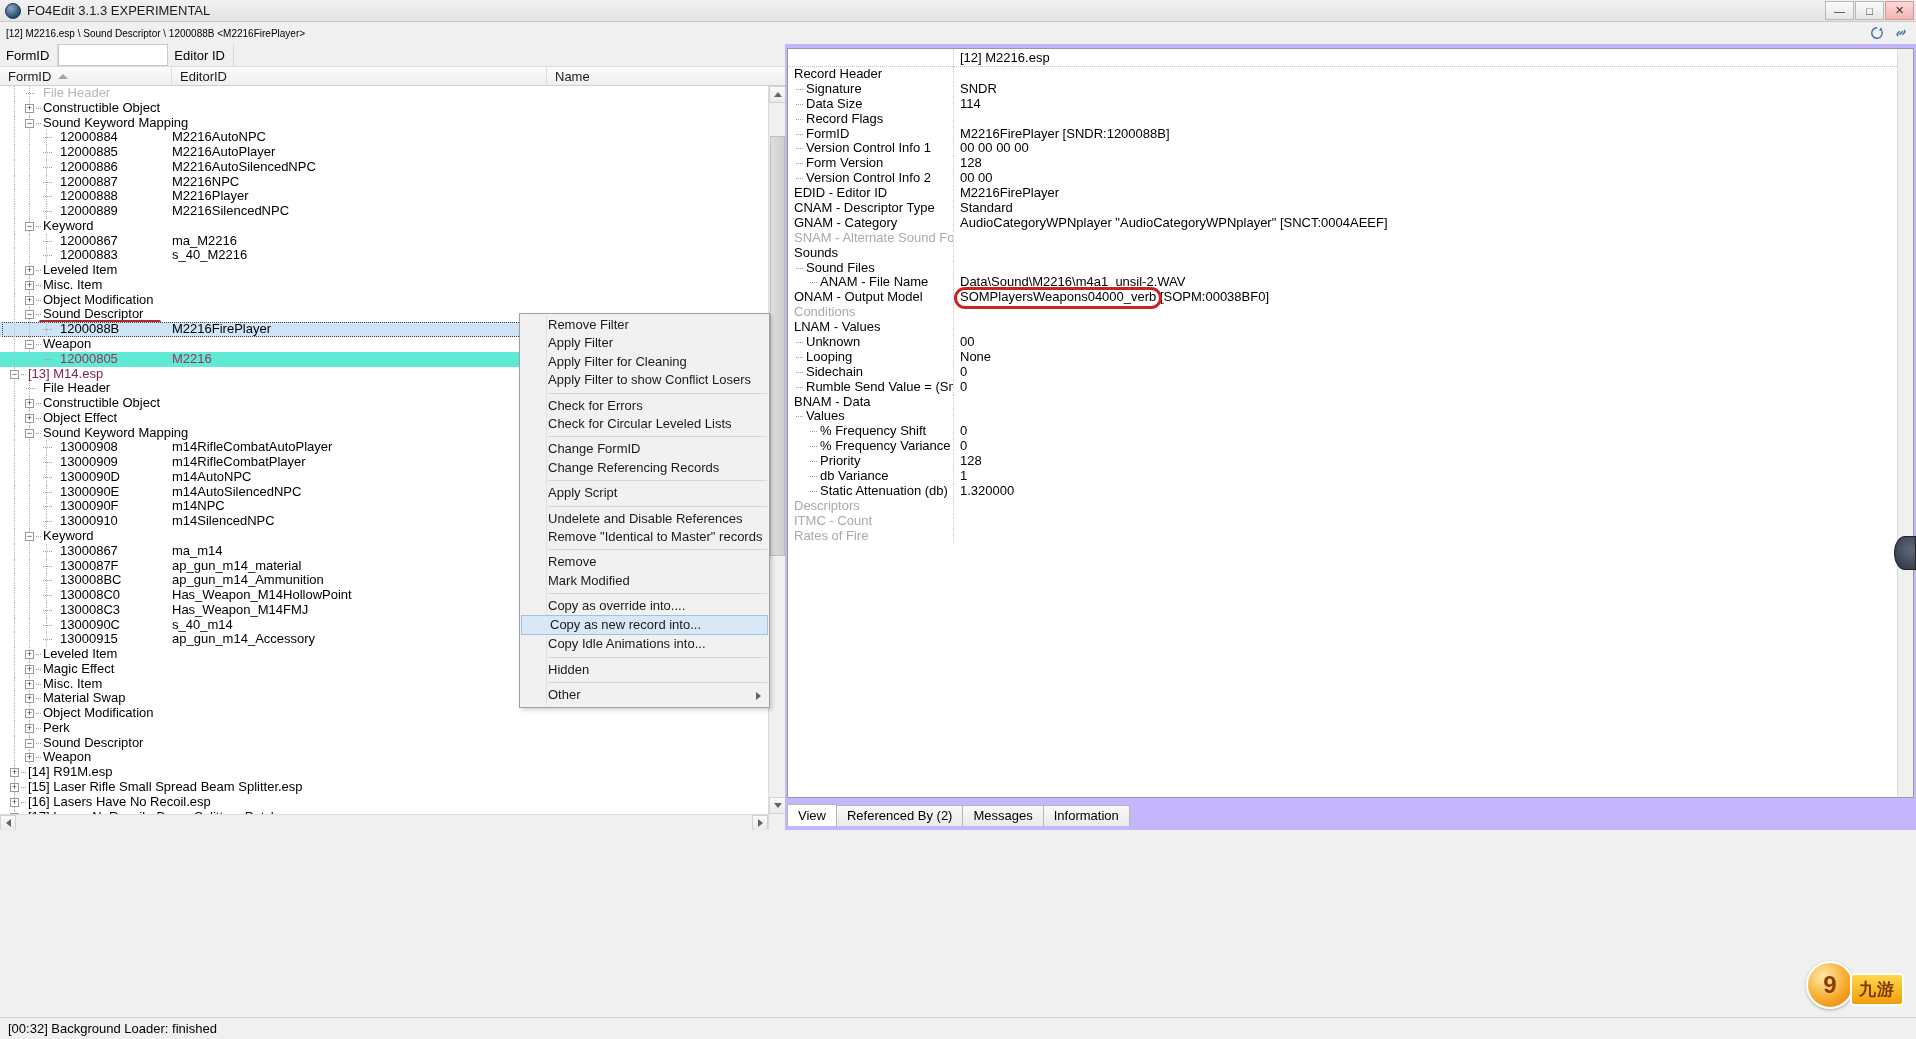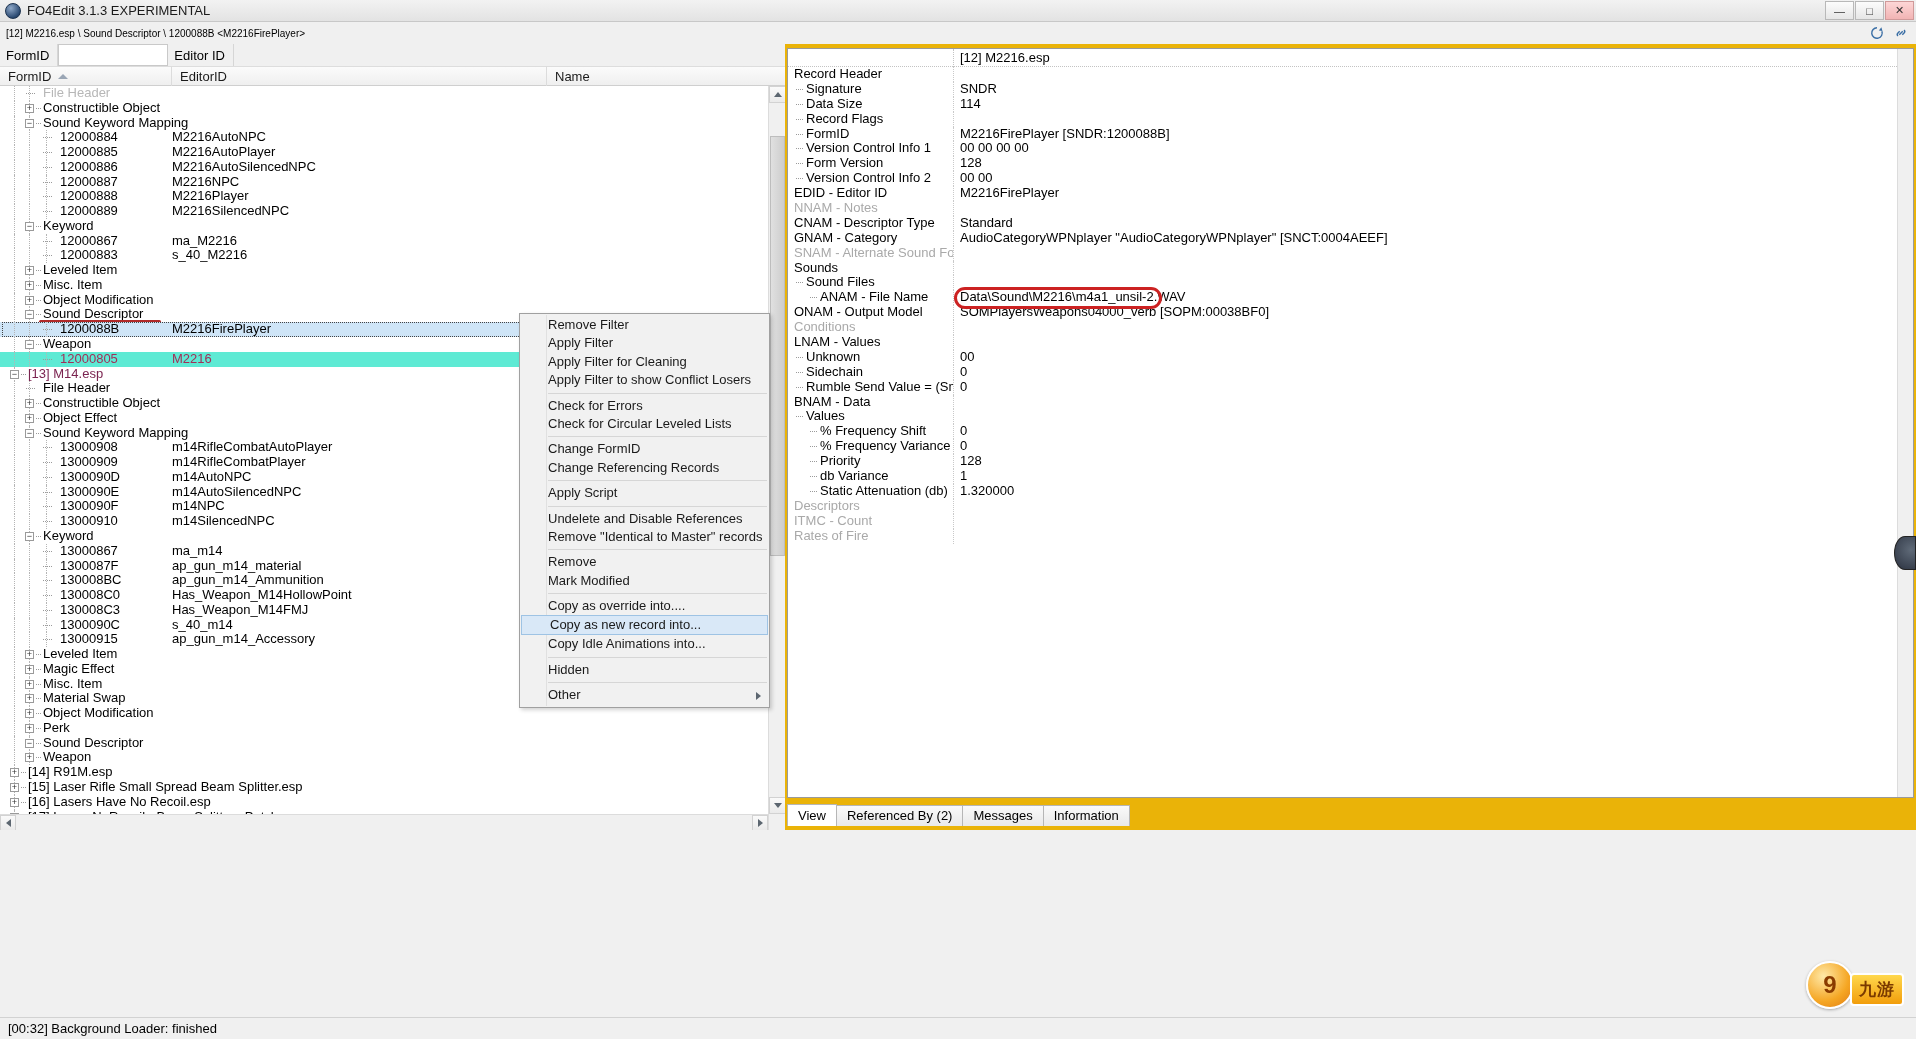--- a/index.html
+++ b/index.html
@@ -203,7 +203,7 @@
   
   .rightpanel {
     position: absolute; left: 785px; top: 44px; width: 1131px; height: 786px;
-    background: #eab308;
+    background: #c4b5fd;
     text-decoration: underline;
   }
   .recframe {

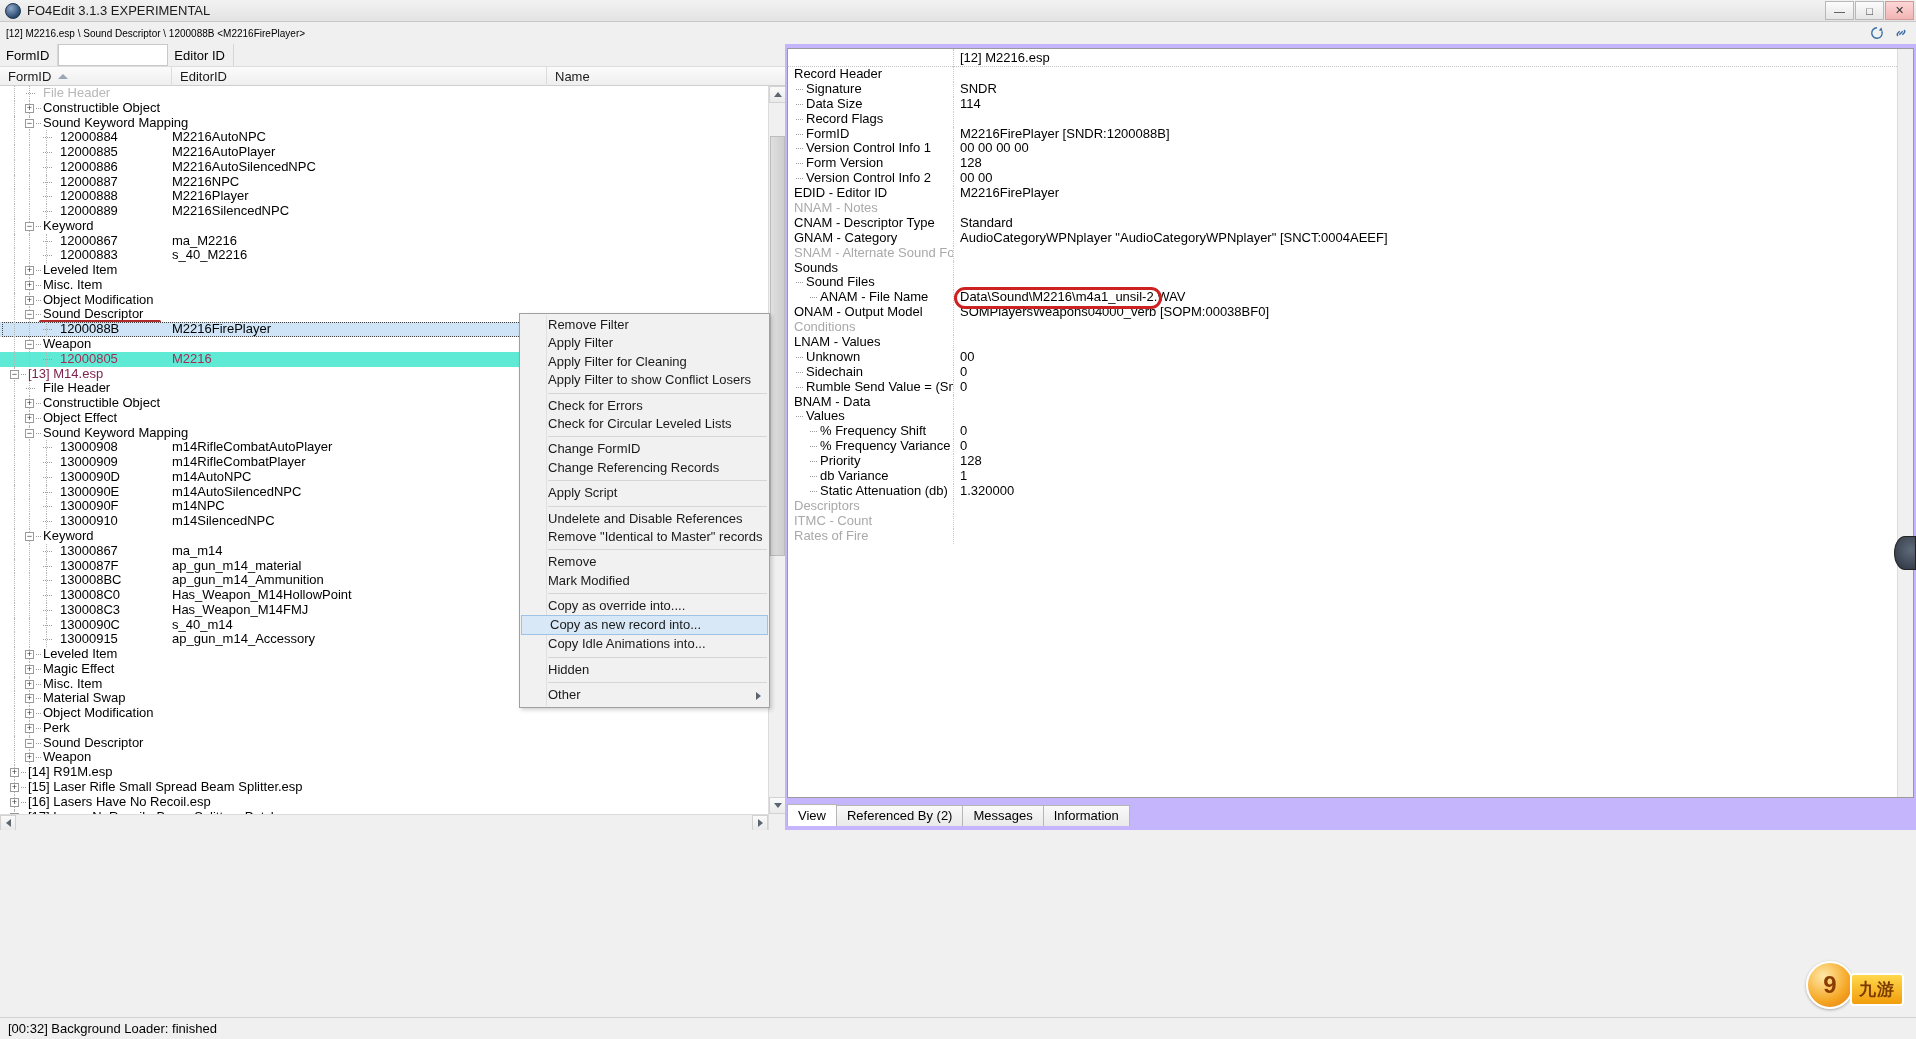--- a/index.html
+++ b/index.html
@@ -825,10 +825,6 @@
             <div class="k" style="padding-left: 6px;">EDID - Editor ID</div>
             <div class="v">M2216FirePlayer</div>
           </div>
-          <div class="rrow dim">
-            <div class="k" style="padding-left: 6px;">NNAM - Notes</div>
-            <div class="v"></div>
-          </div>
           <div class="rrow">
             <div class="k" style="padding-left: 6px;">CNAM - Descriptor Type</div>
             <div class="v">Standard</div>

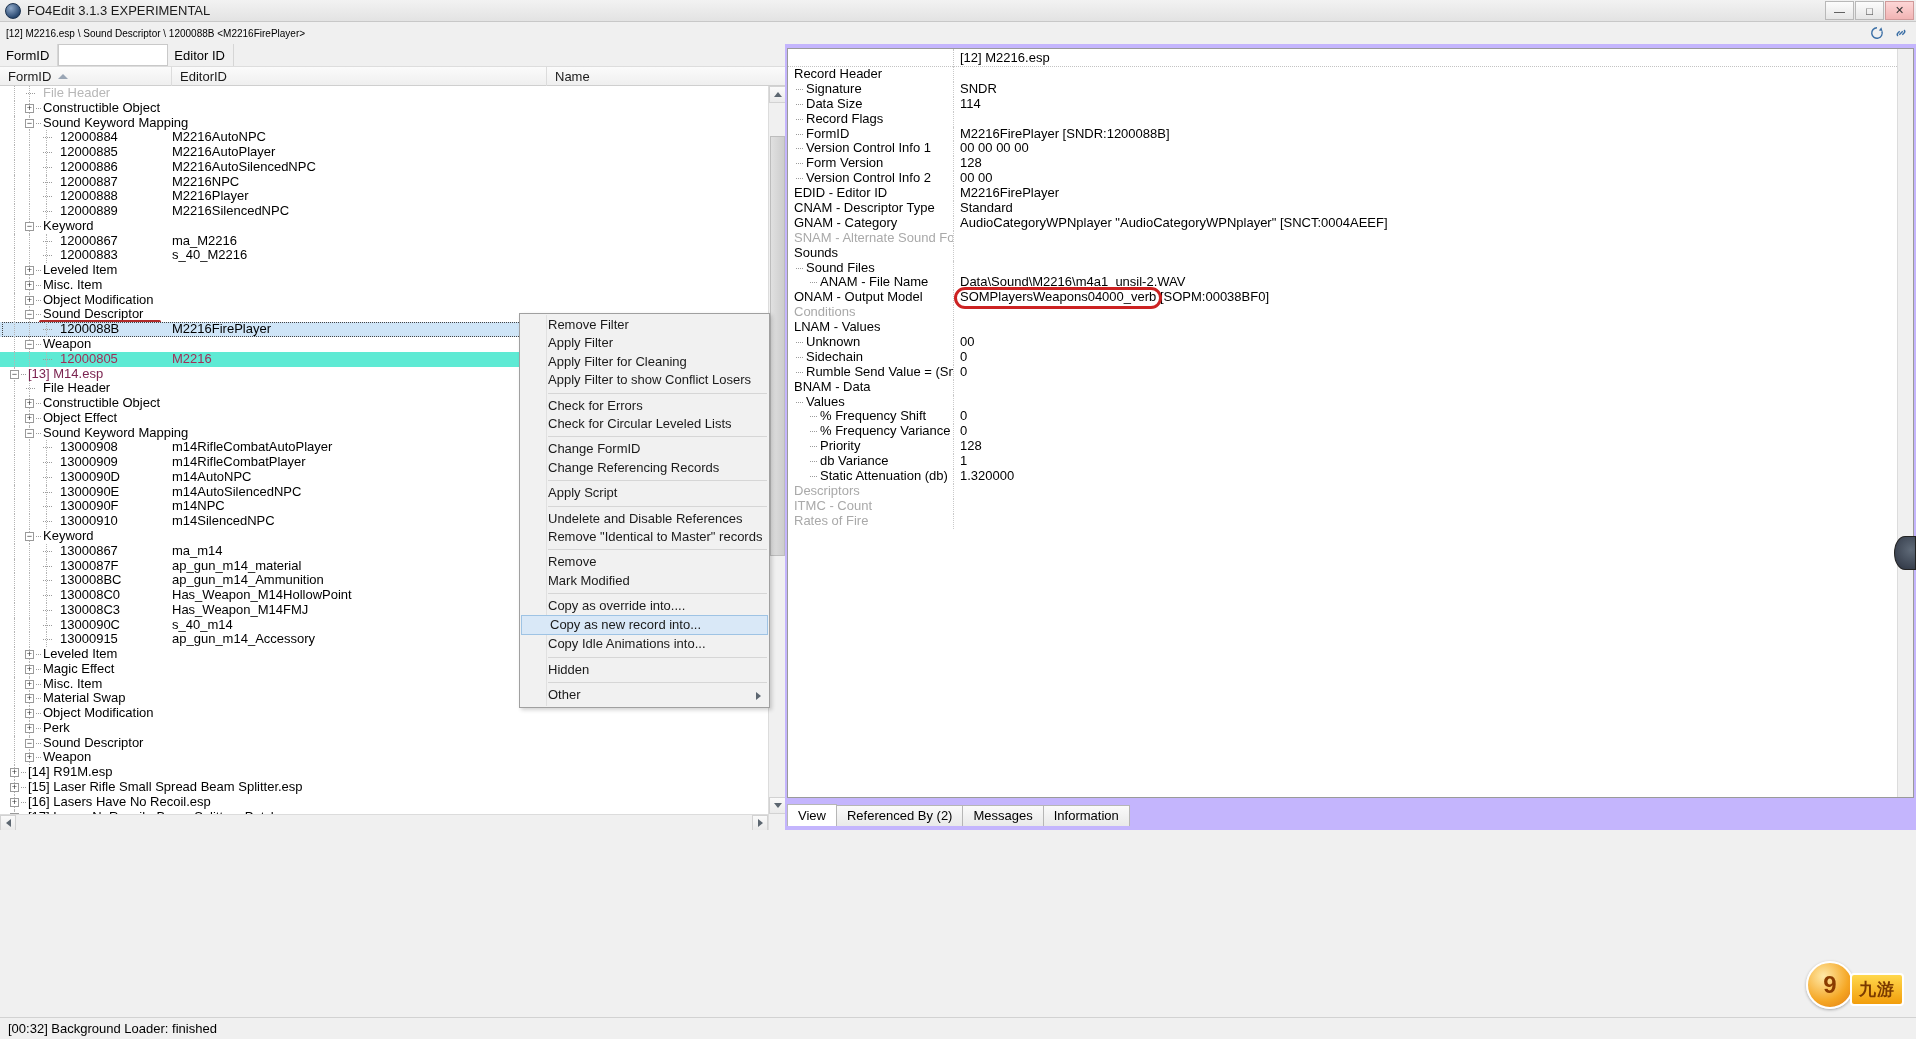--- a/index.html
+++ b/index.html
@@ -869,6 +869,11 @@
             <div class="v">00</div>
           </div>
           <div class="rrow">
+            <div class="k" style="padding-left: 18px;">Looping</div>
+            <div class="rdash" style="left: 8px; width: 7px;"></div>
+            <div class="v">None</div>
+          </div>
+          <div class="rrow">
             <div class="k" style="padding-left: 18px;">Sidechain</div>
             <div class="rdash" style="left: 8px; width: 7px;"></div>
             <div class="v">0</div>

